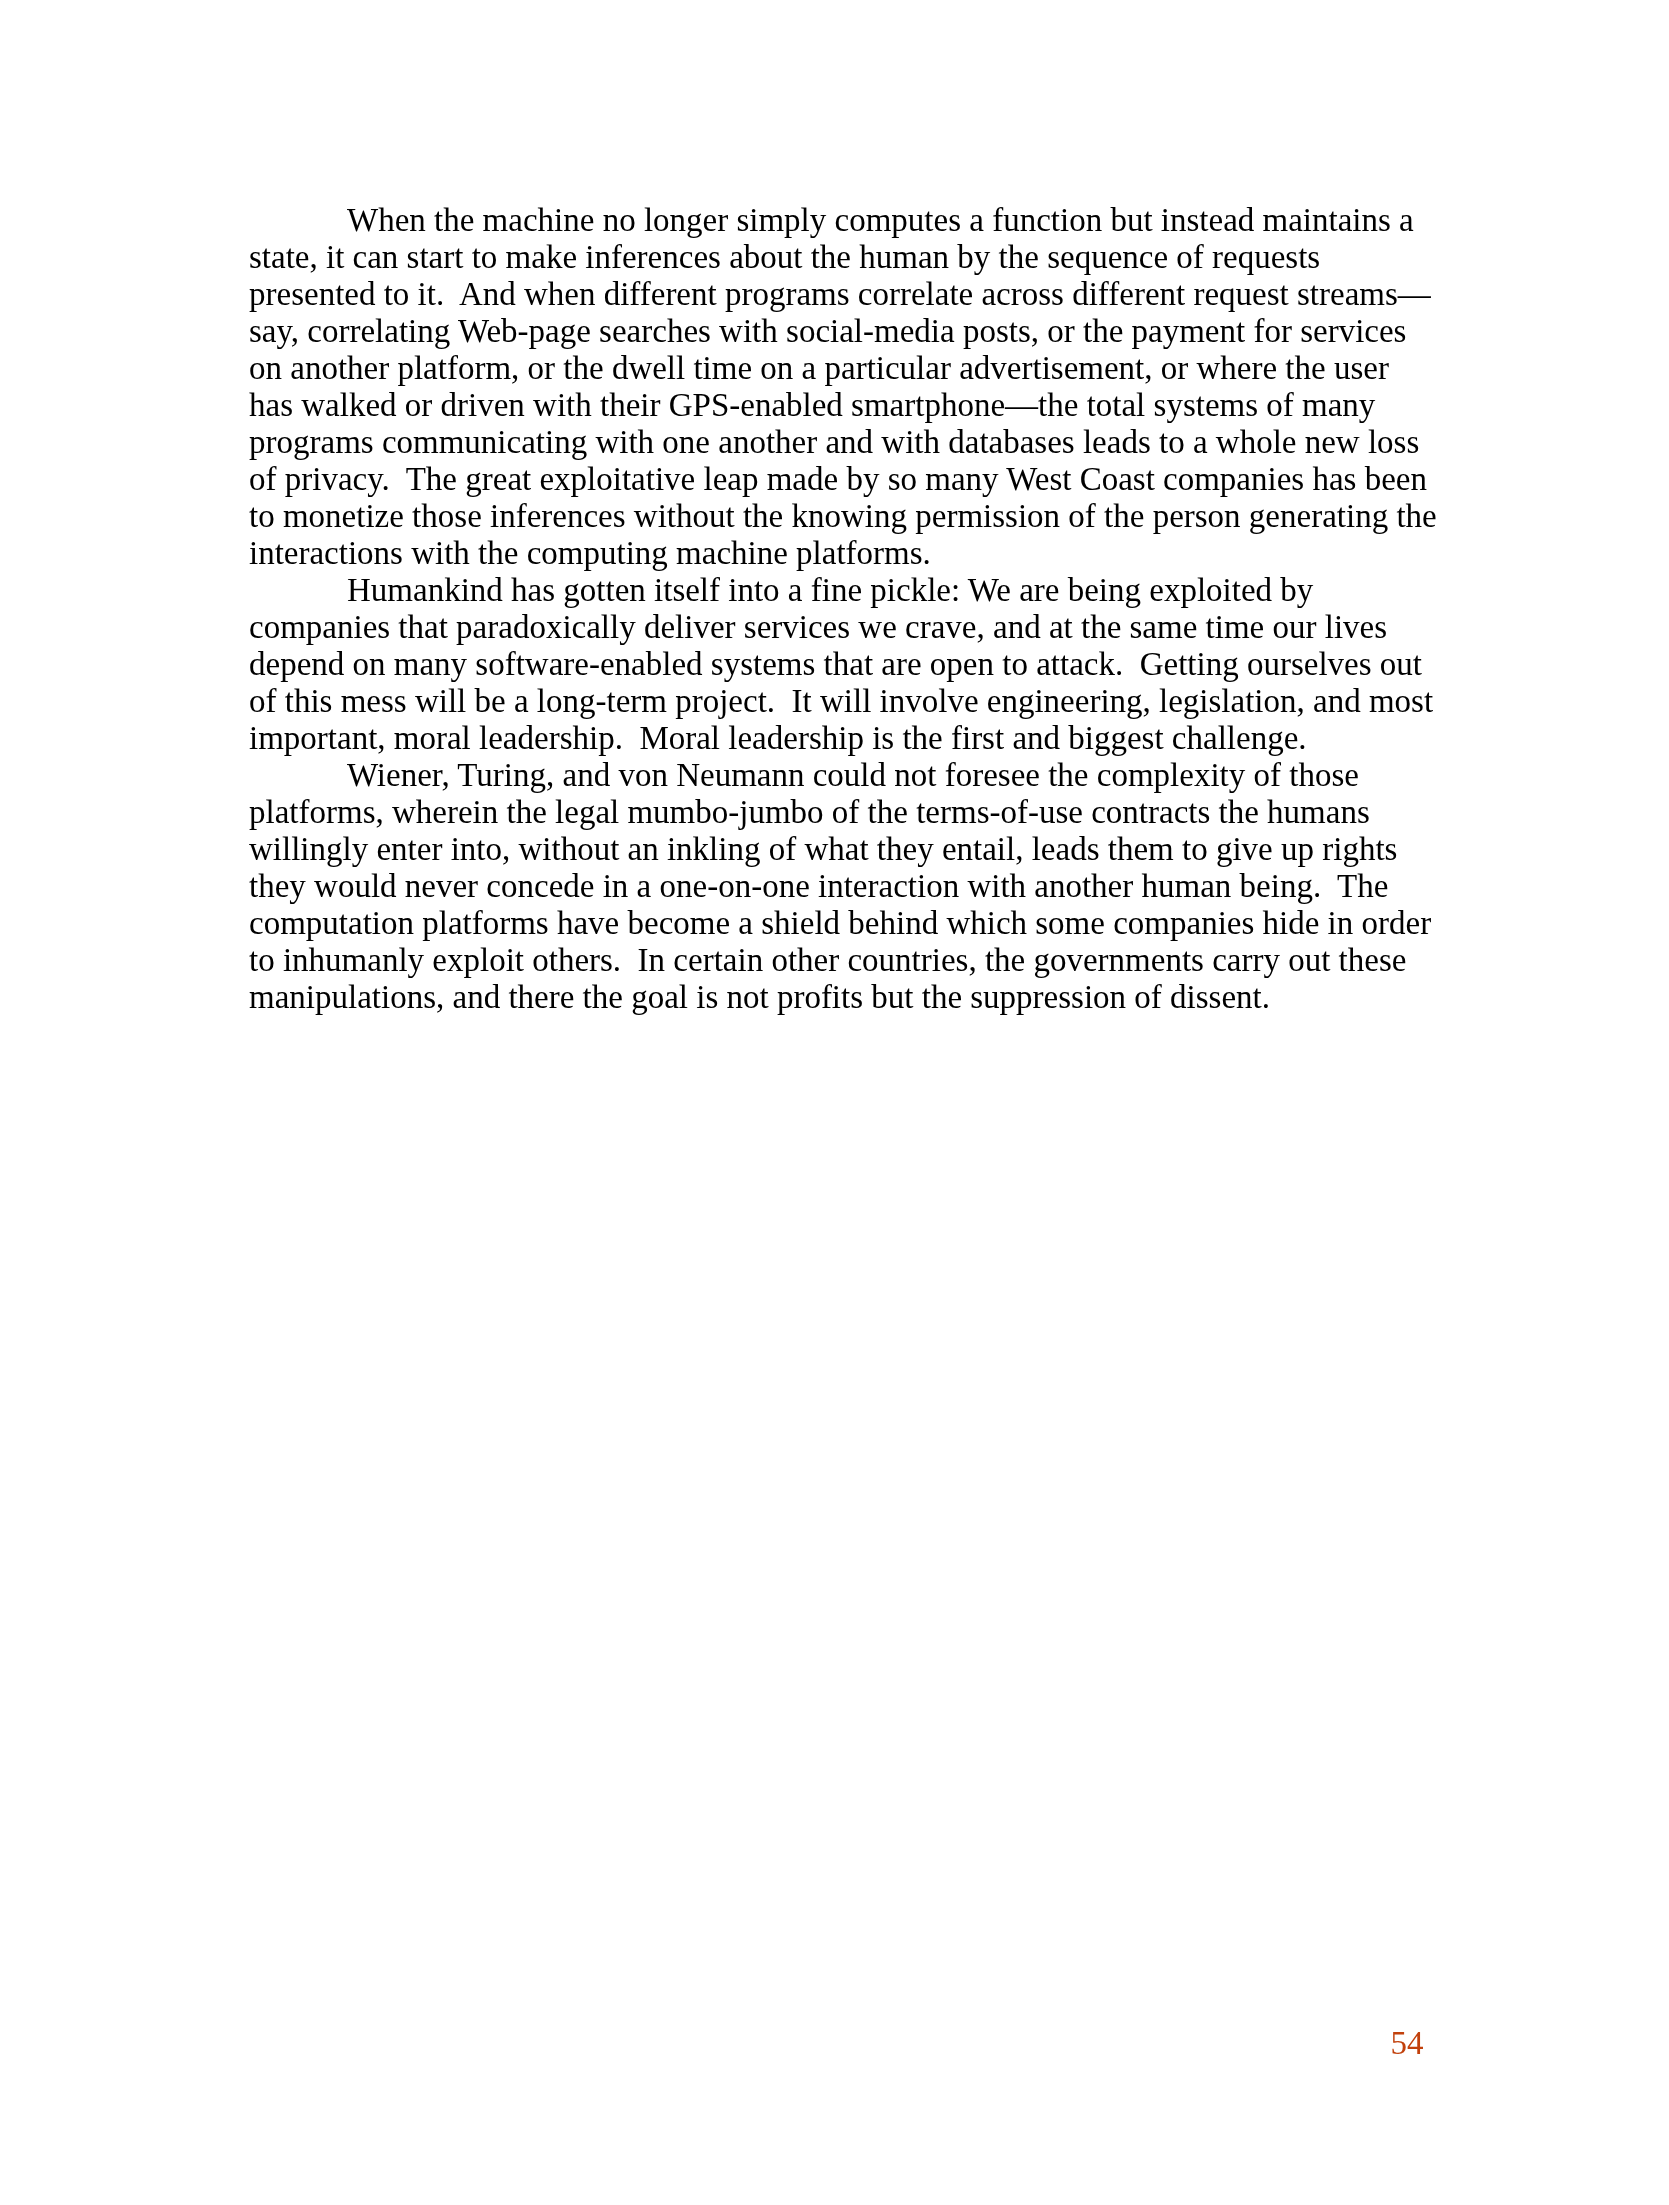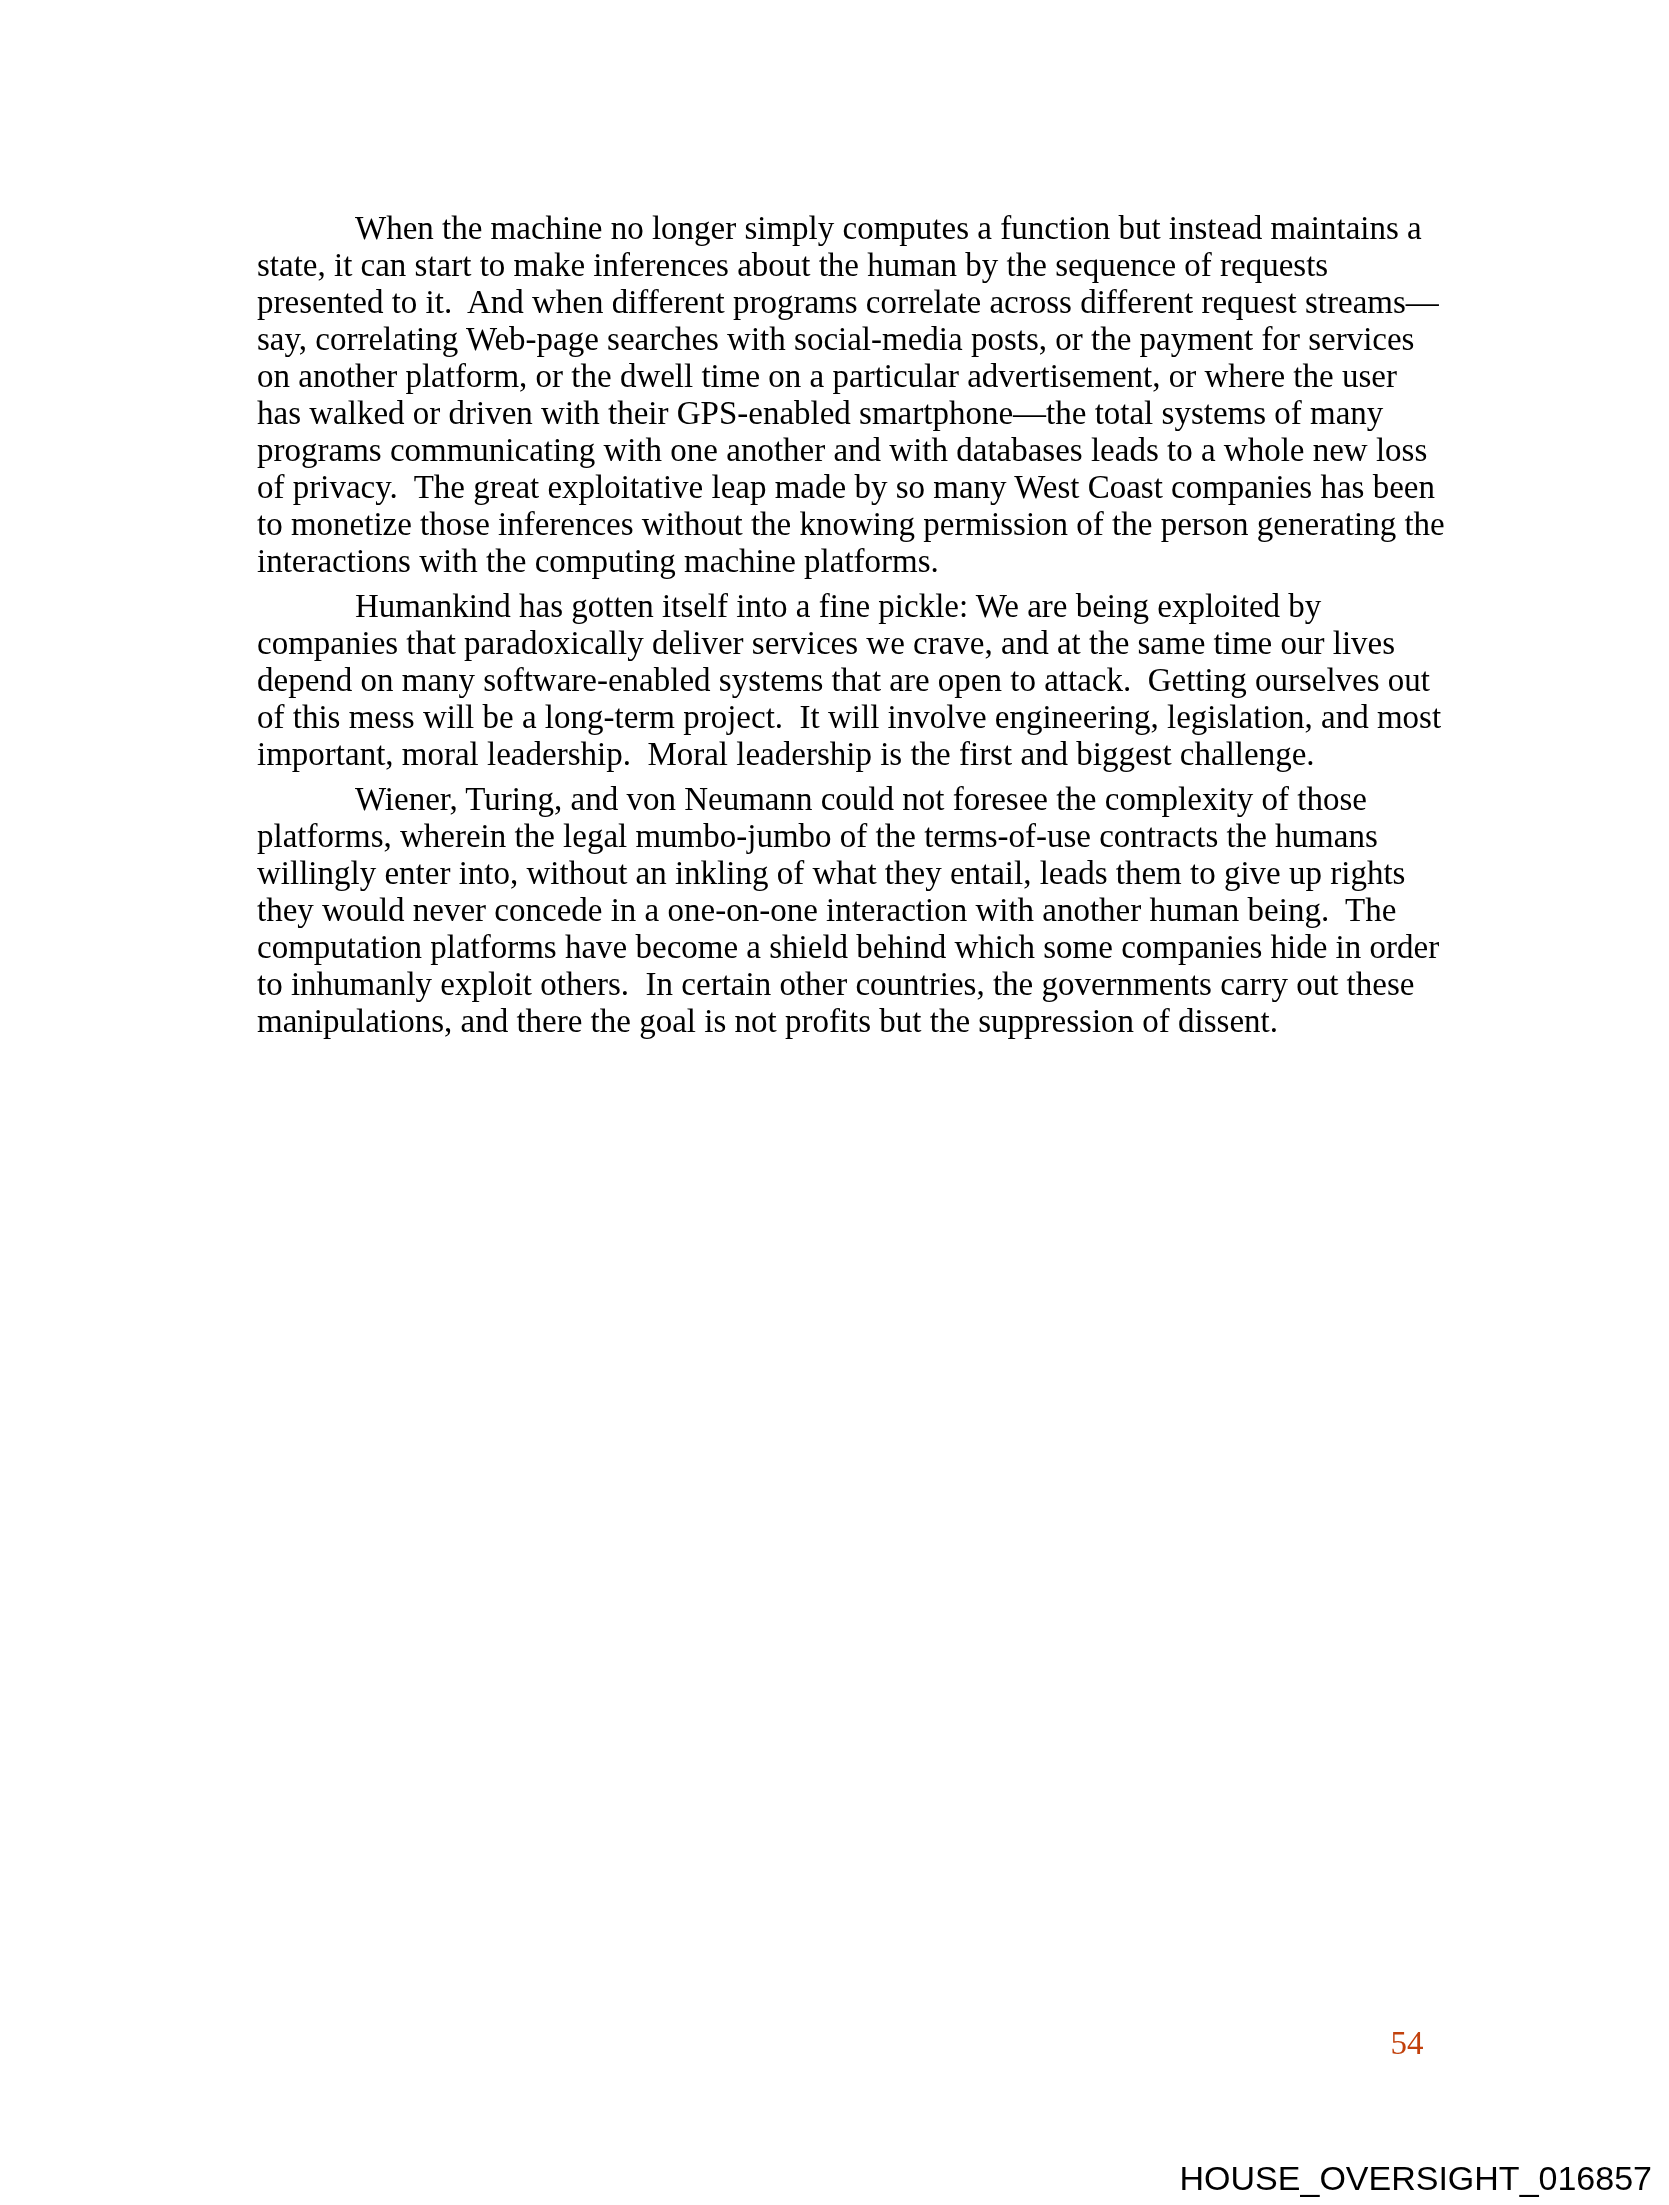--- a/index.html
+++ b/index.html
@@ -26,7 +26,7 @@
     color: #000000;
   }
   .para {
-    margin: 8px;
+    margin: 0;
     padding: 0;
     text-indent: 98px;
     white-space: pre; 

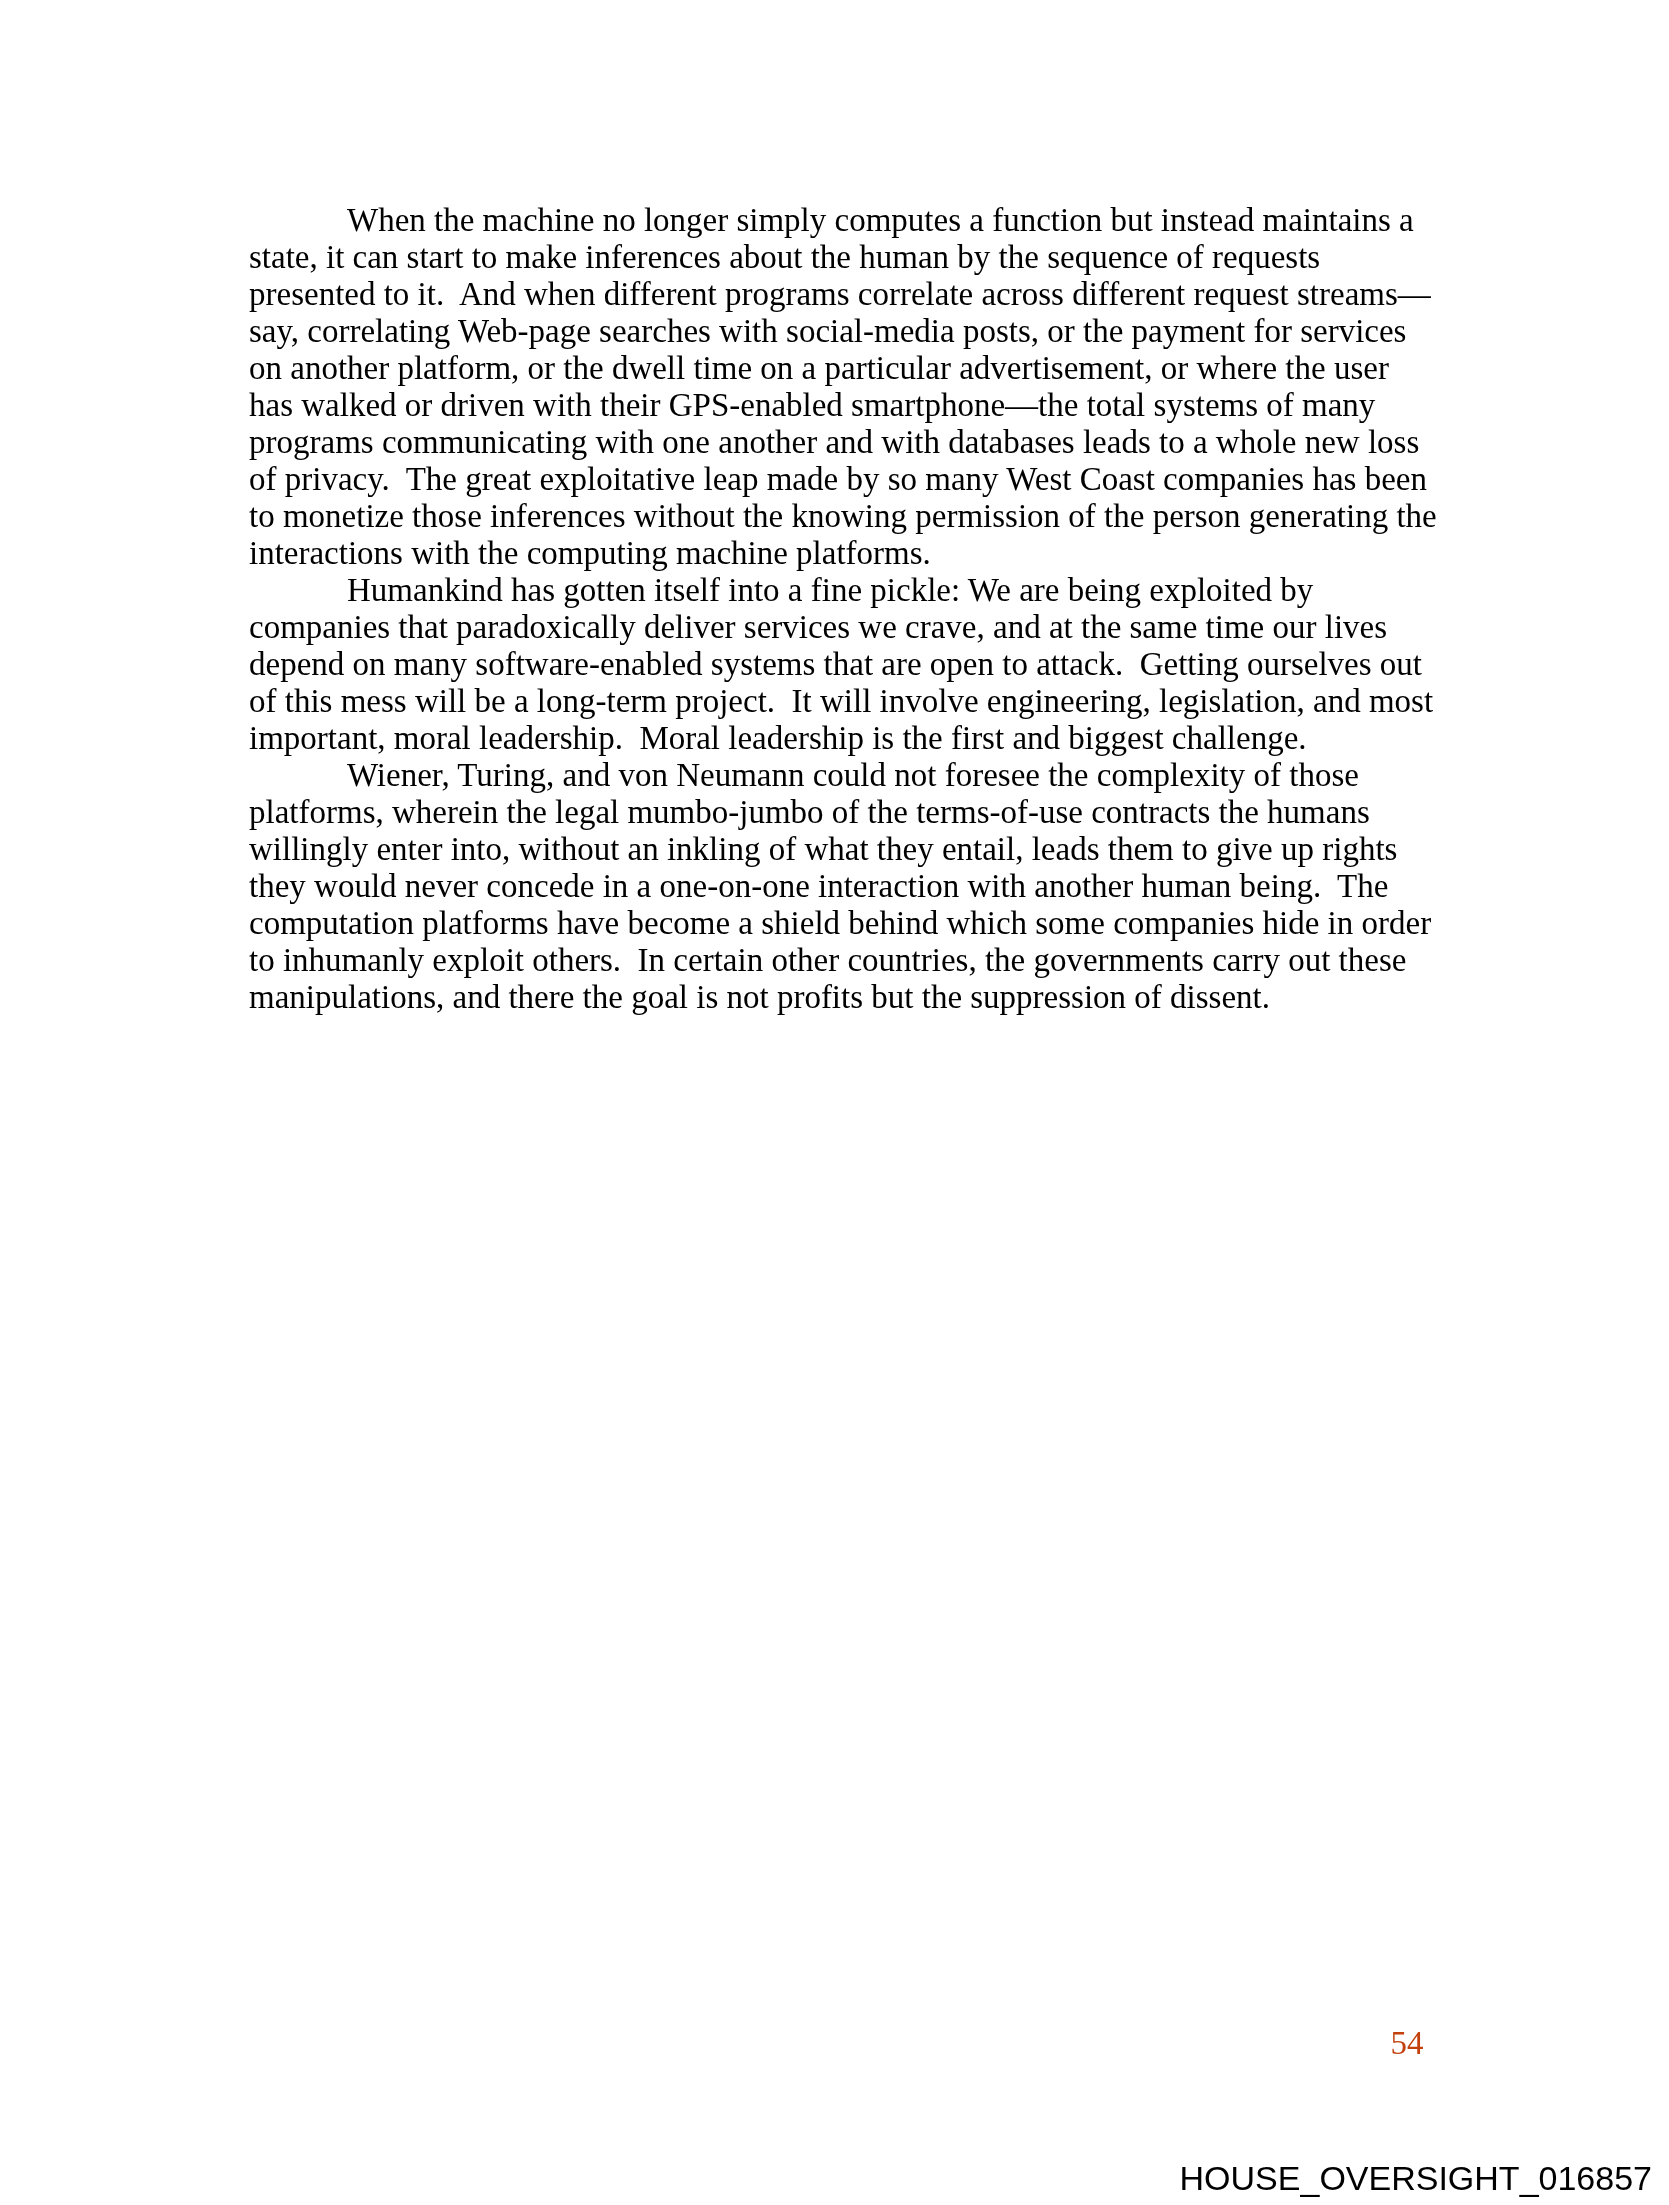--- a/index.html
+++ b/index.html
@@ -84,7 +84,6 @@
 
   <div class="page-number">54</div>
 
-  <div class="bates-stamp">HOUSE_OVERSIGHT_016857</div>
 
 </div>
 

